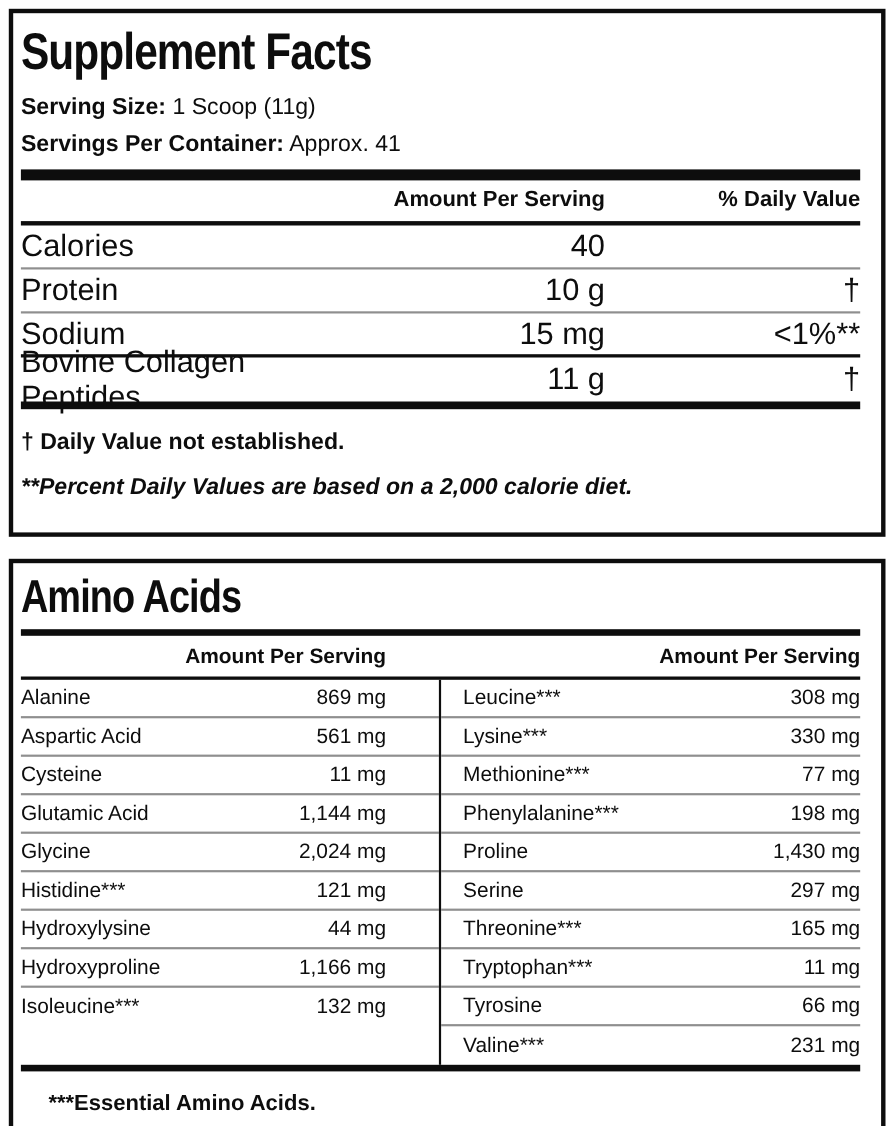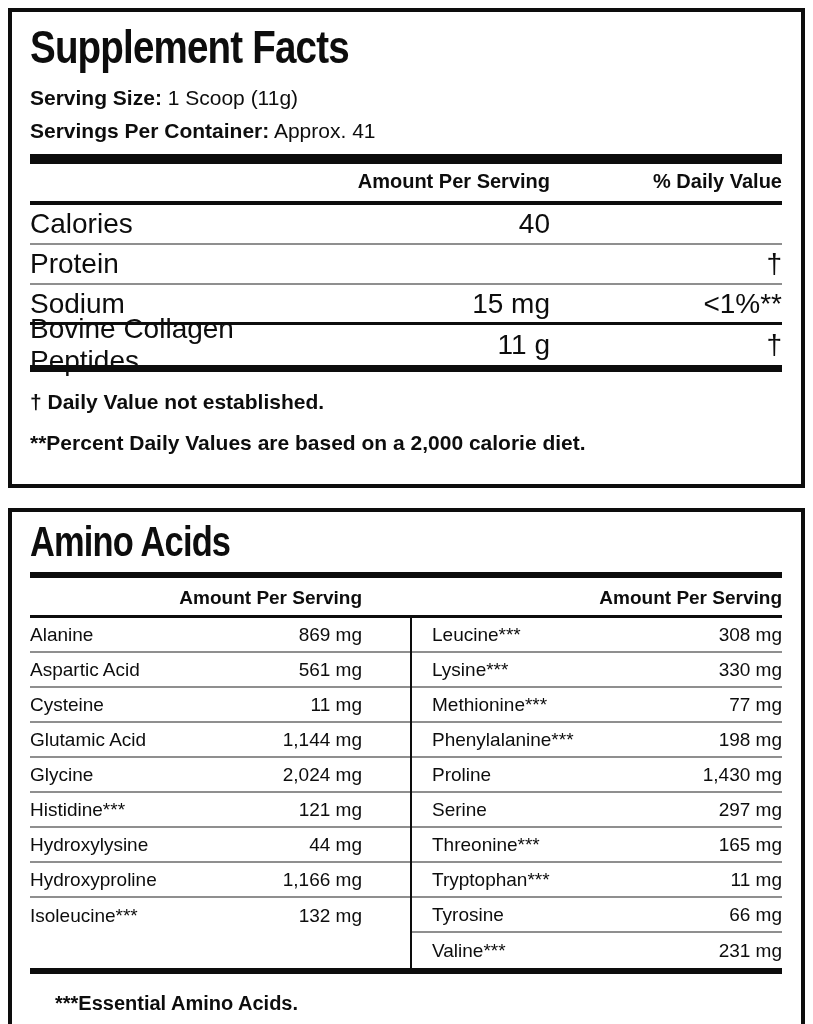--- a/index.html
+++ b/index.html
@@ -21,7 +21,7 @@
     width: 797px;
     border: 4px solid #0d0d0d;
     background: #ffffff;
-    padding: 0 19px 0 18px;
+    padding: 0 19px 0 7px;
   }
   .panel-facts { top: 8px; height: 480px; }
   .panel-amino { top: 508px; height: 520px; }

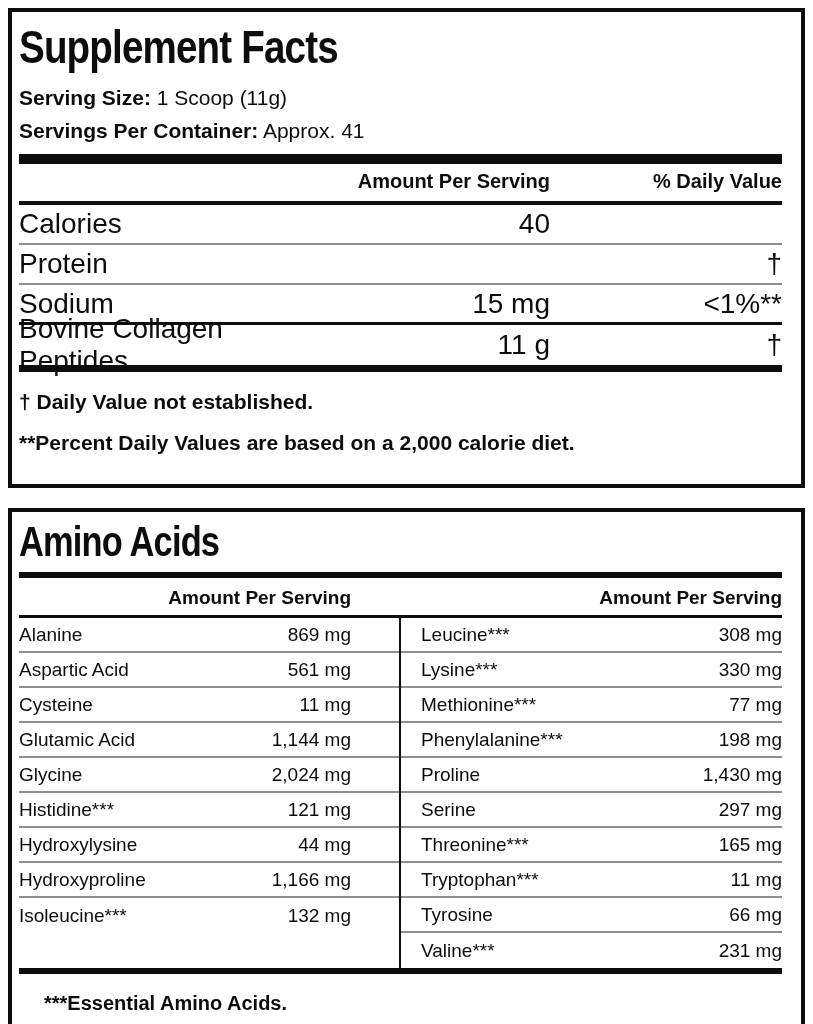--- a/index.html
+++ b/index.html
@@ -146,6 +146,7 @@
 
     <div class="facts-row sep-gray">
       <span class="c-name">Protein</span>
+      <span class="c-amt">10 g</span>
       <span class="c-dv">†</span>
     </div>
 

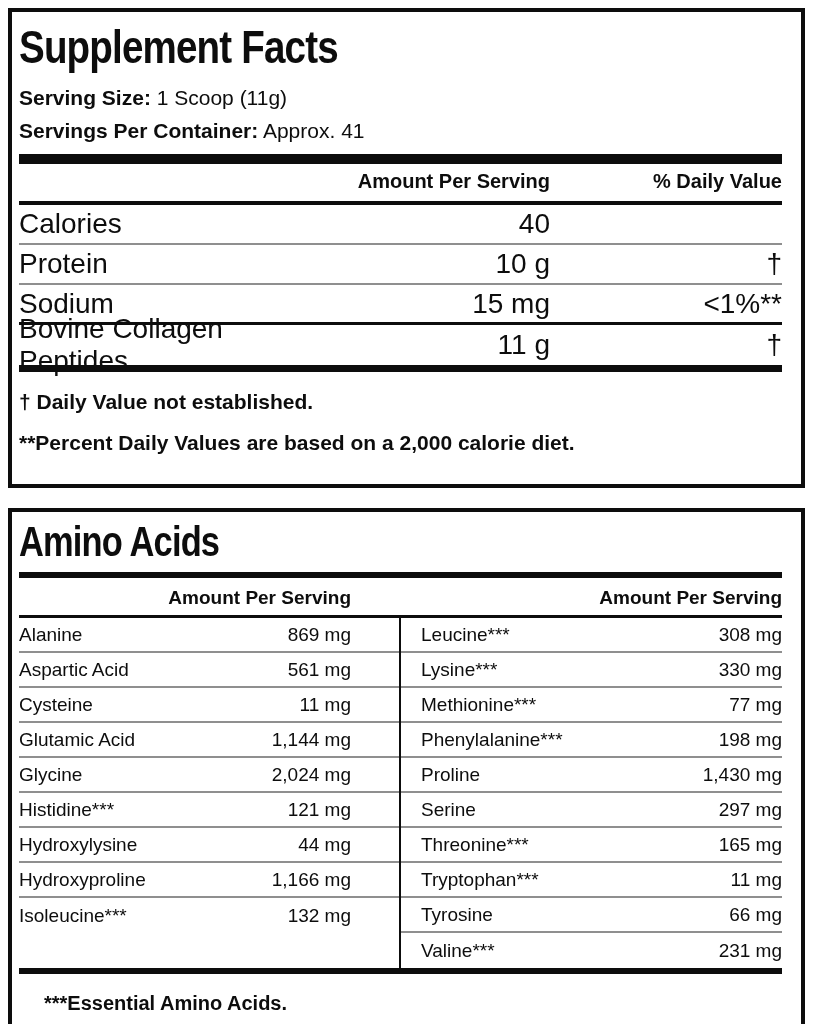--- a/index.html
+++ b/index.html
@@ -74,7 +74,7 @@
 
   .footnote { font-size: 21px; font-weight: 700; line-height: 24px; }
   .fn-1 { margin-top: 18px; }
-  .fn-2 { margin-top: 17px; }
+  .fn-2 { margin-top: 17px; font-style: italic; }
 
   
   .amino-header {

